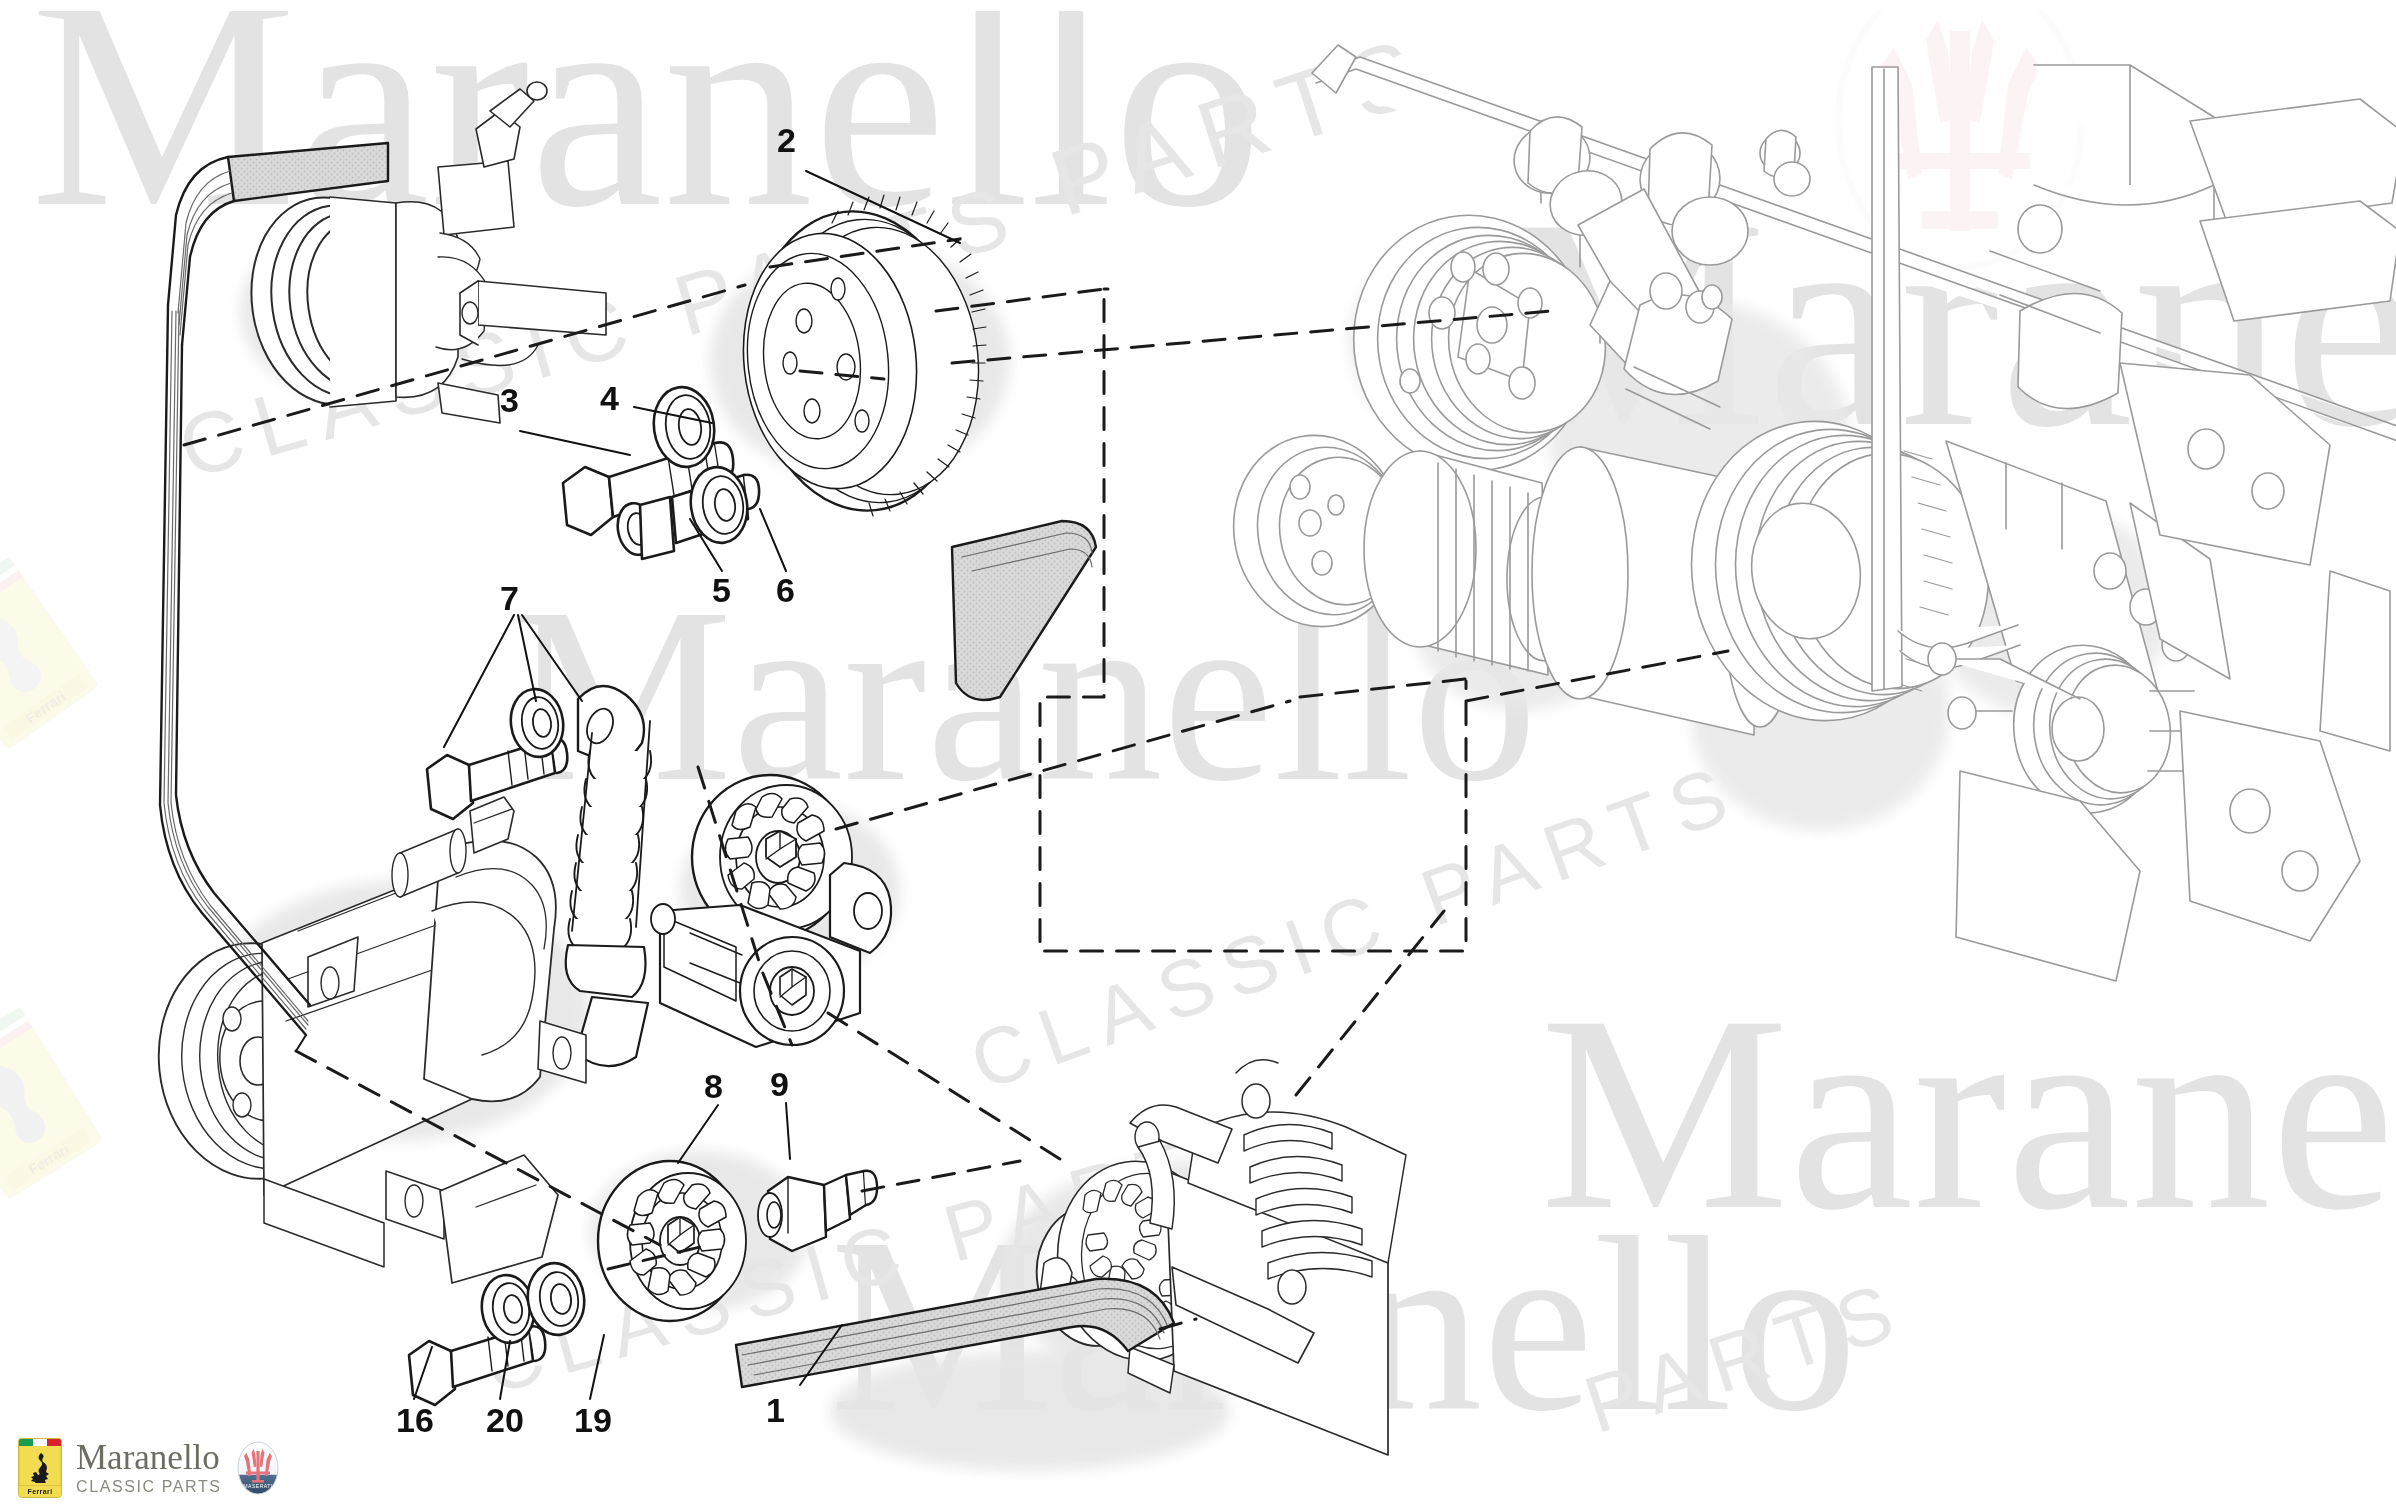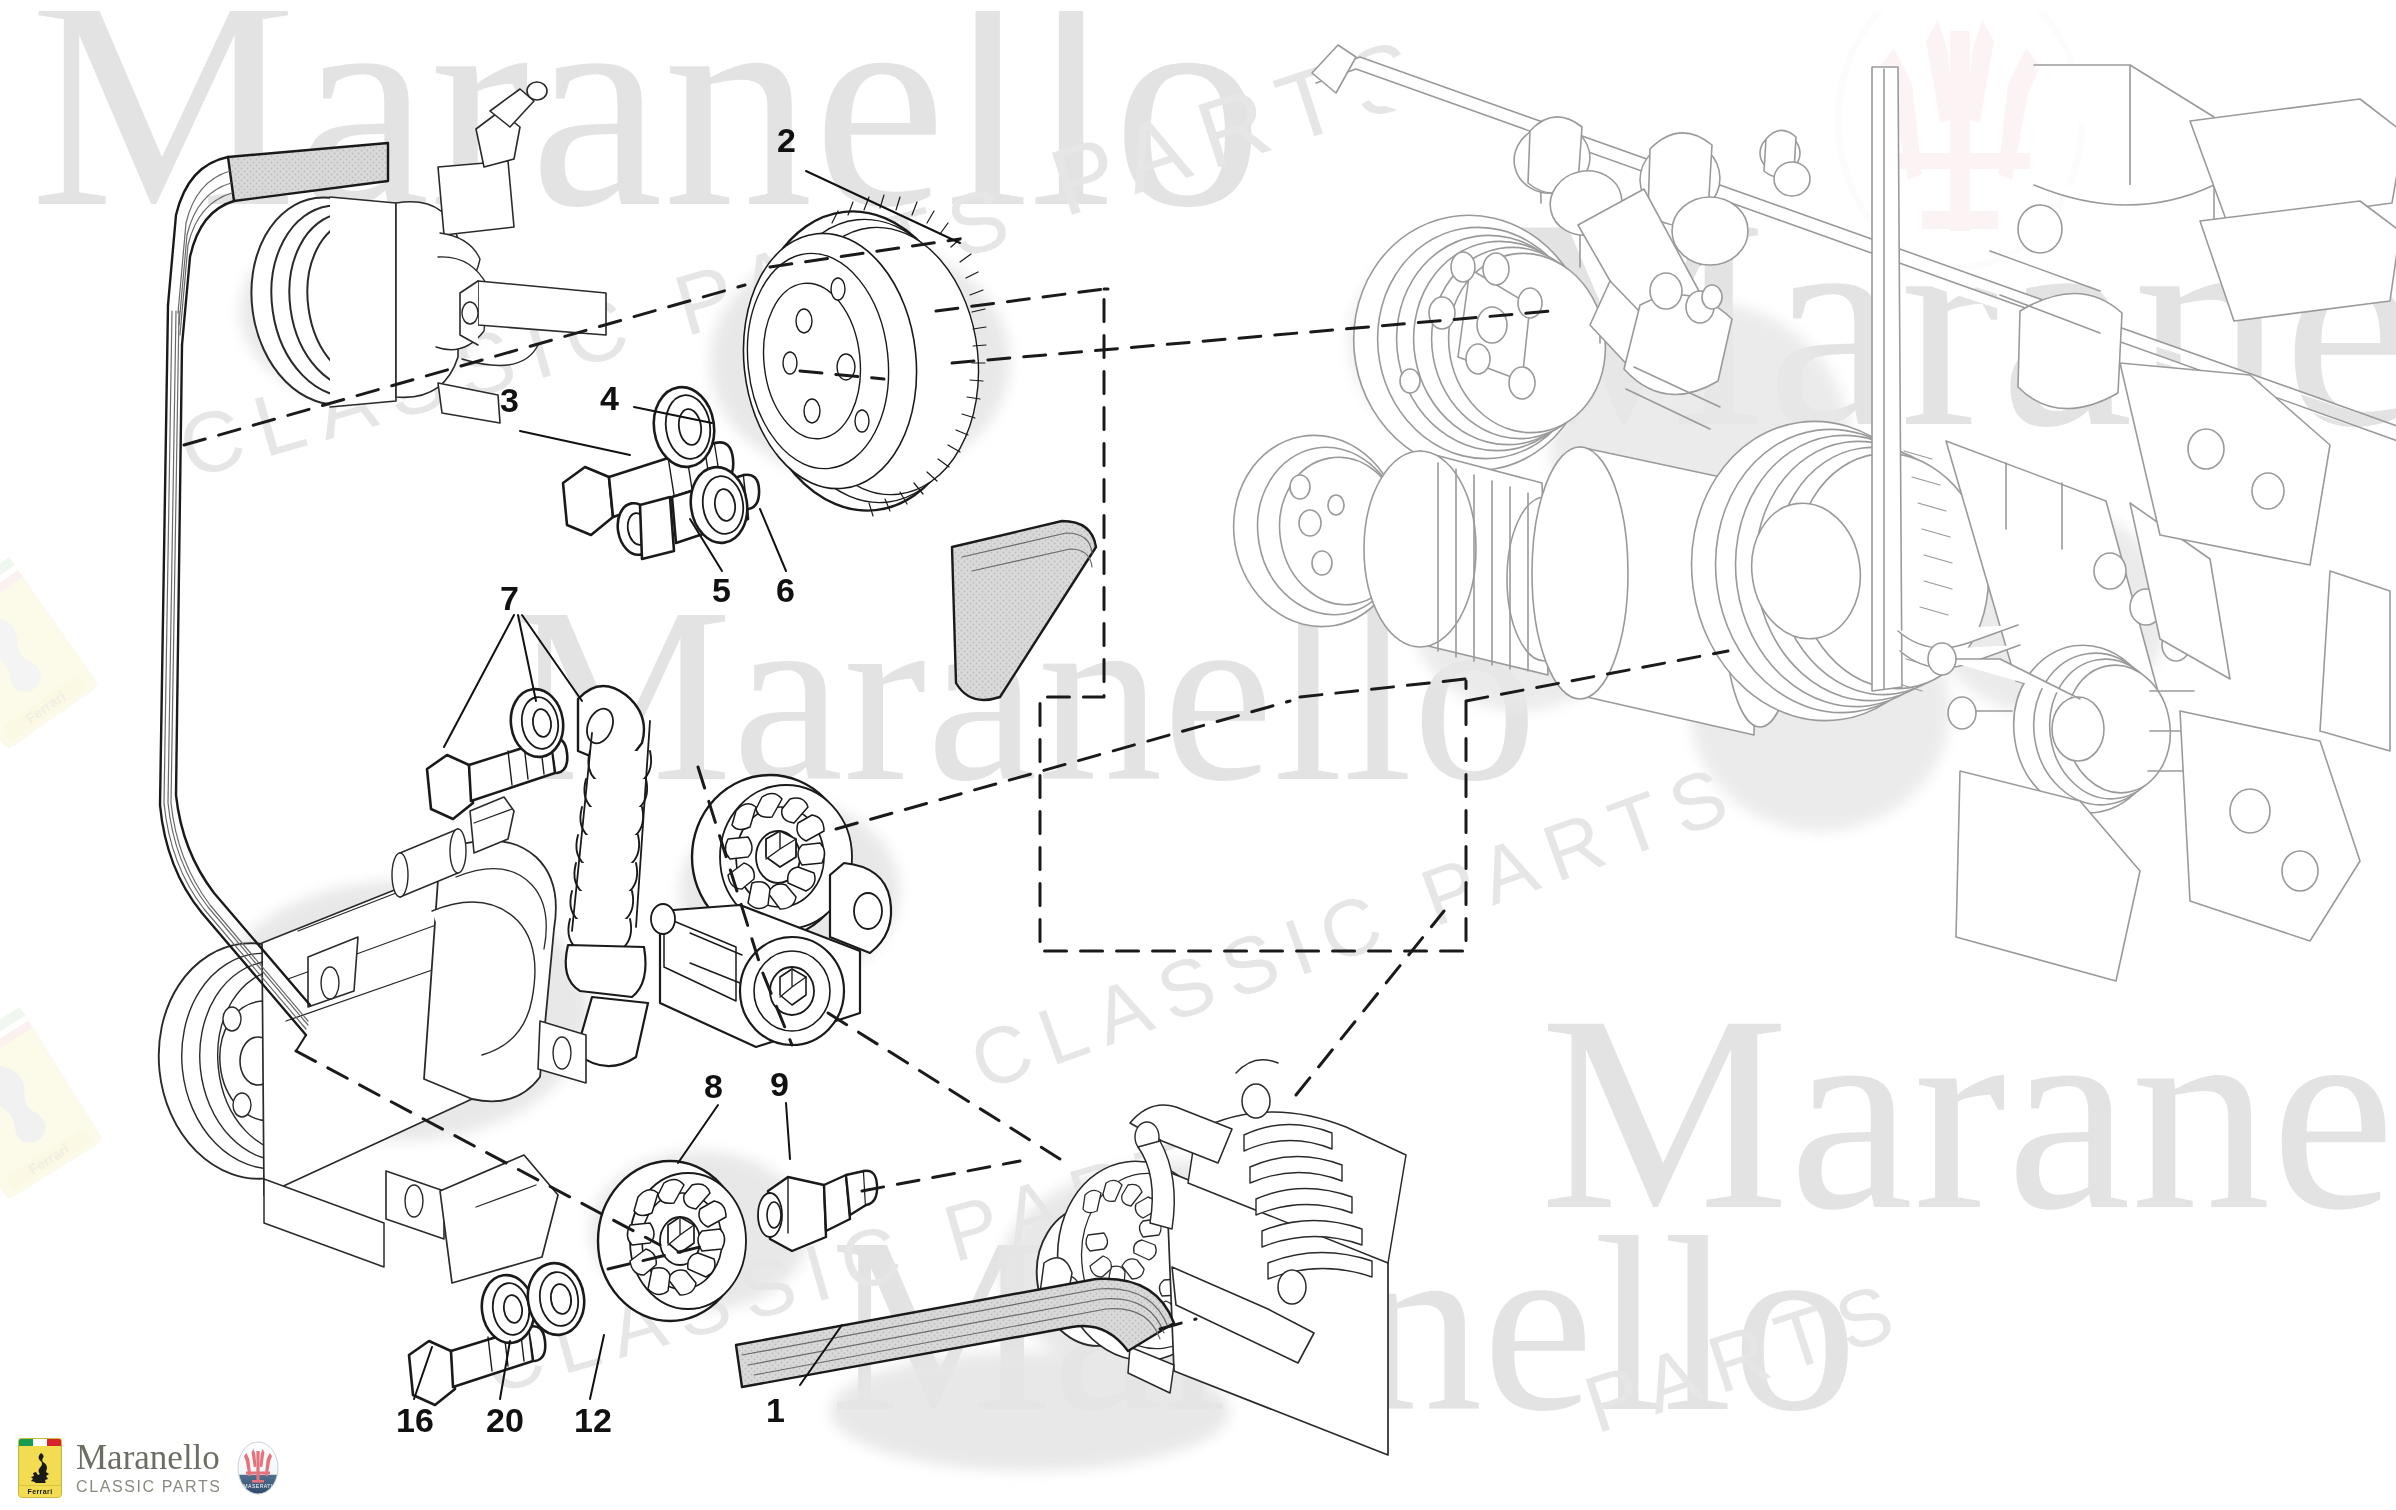--- a/index.html
+++ b/index.html
@@ -653,7 +653,7 @@
   <div class="callout" style="left:770px;top:1056px;">9</div>
   <div class="callout" style="left:396px;top:1392px;">16</div>
   <div class="callout" style="left:486px;top:1392px;">20</div>
-  <div class="callout" style="left:574px;top:1392px;">12</div>
+  <div class="callout" style="left:574px;top:1392px;">19</div>
   <div class="callout" style="left:766px;top:1382px;">1</div>
 
   <div id="brand">

